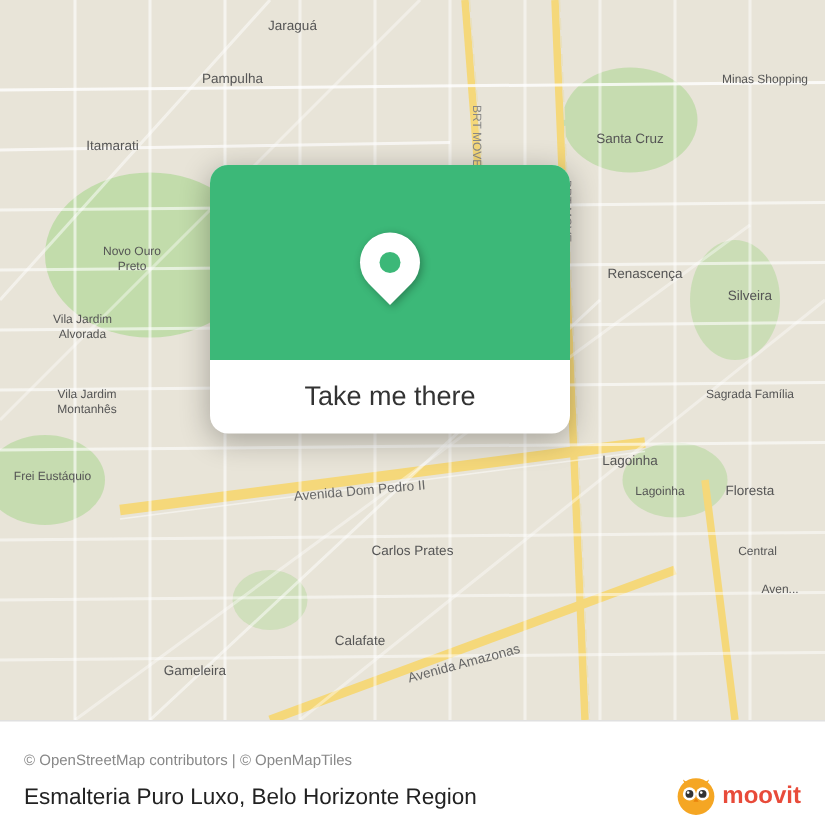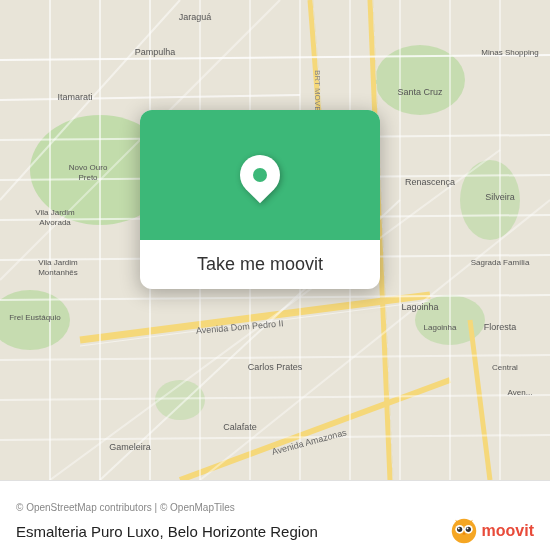--- a/index.html
+++ b/index.html
@@ -243,7 +243,7 @@
       </div>
     </div>
     <div id="card-button-section">
-      <button id="take-me-there-btn">Take me moovit</button>
+      <button id="take-me-there-btn">Take me there</button>
     </div>
   </div>
 </div>

